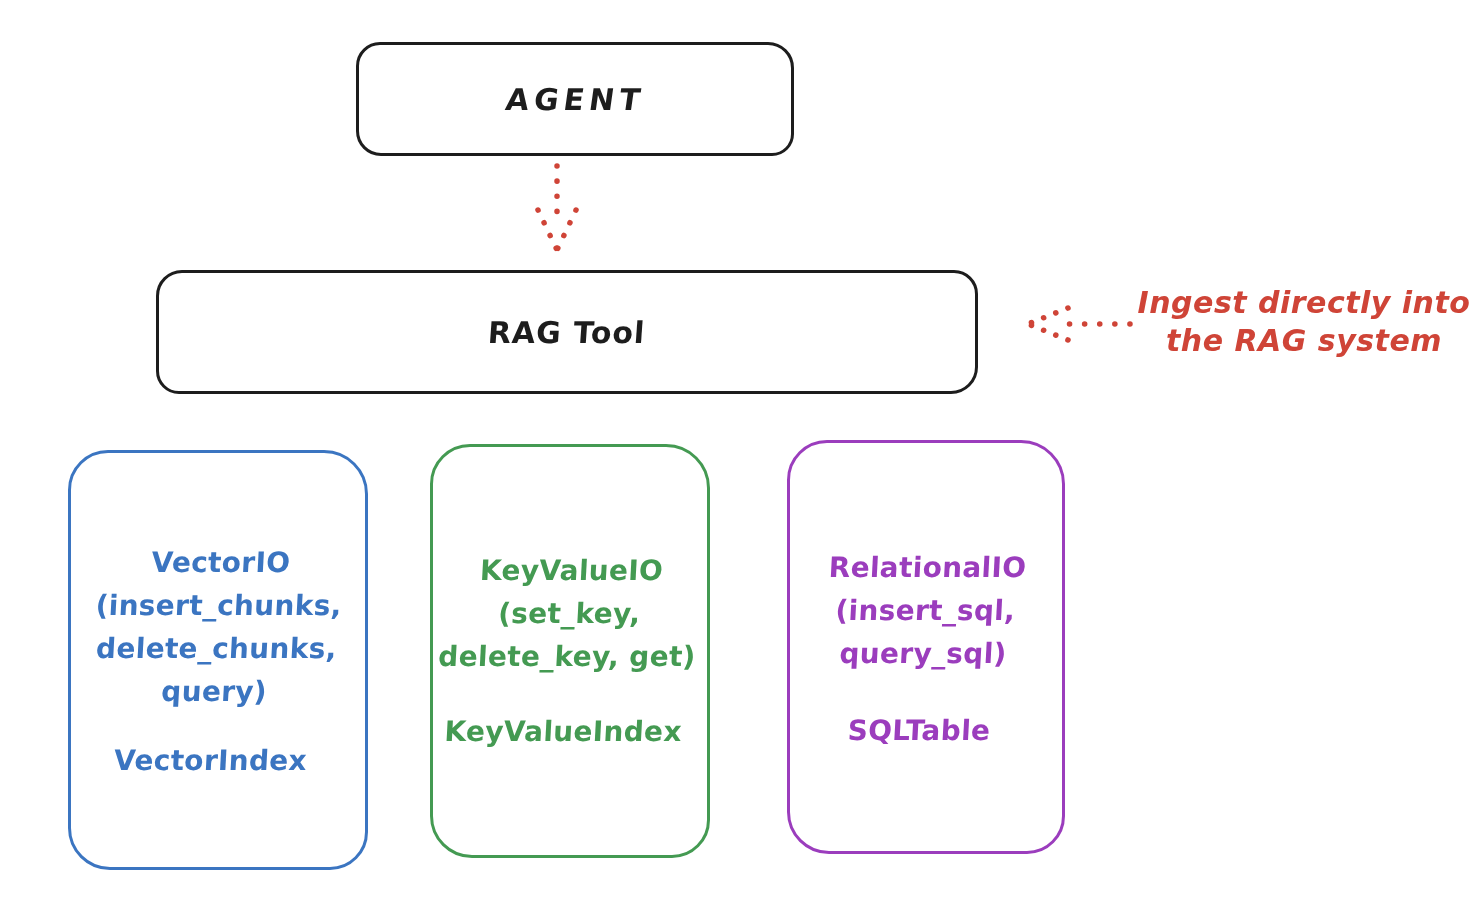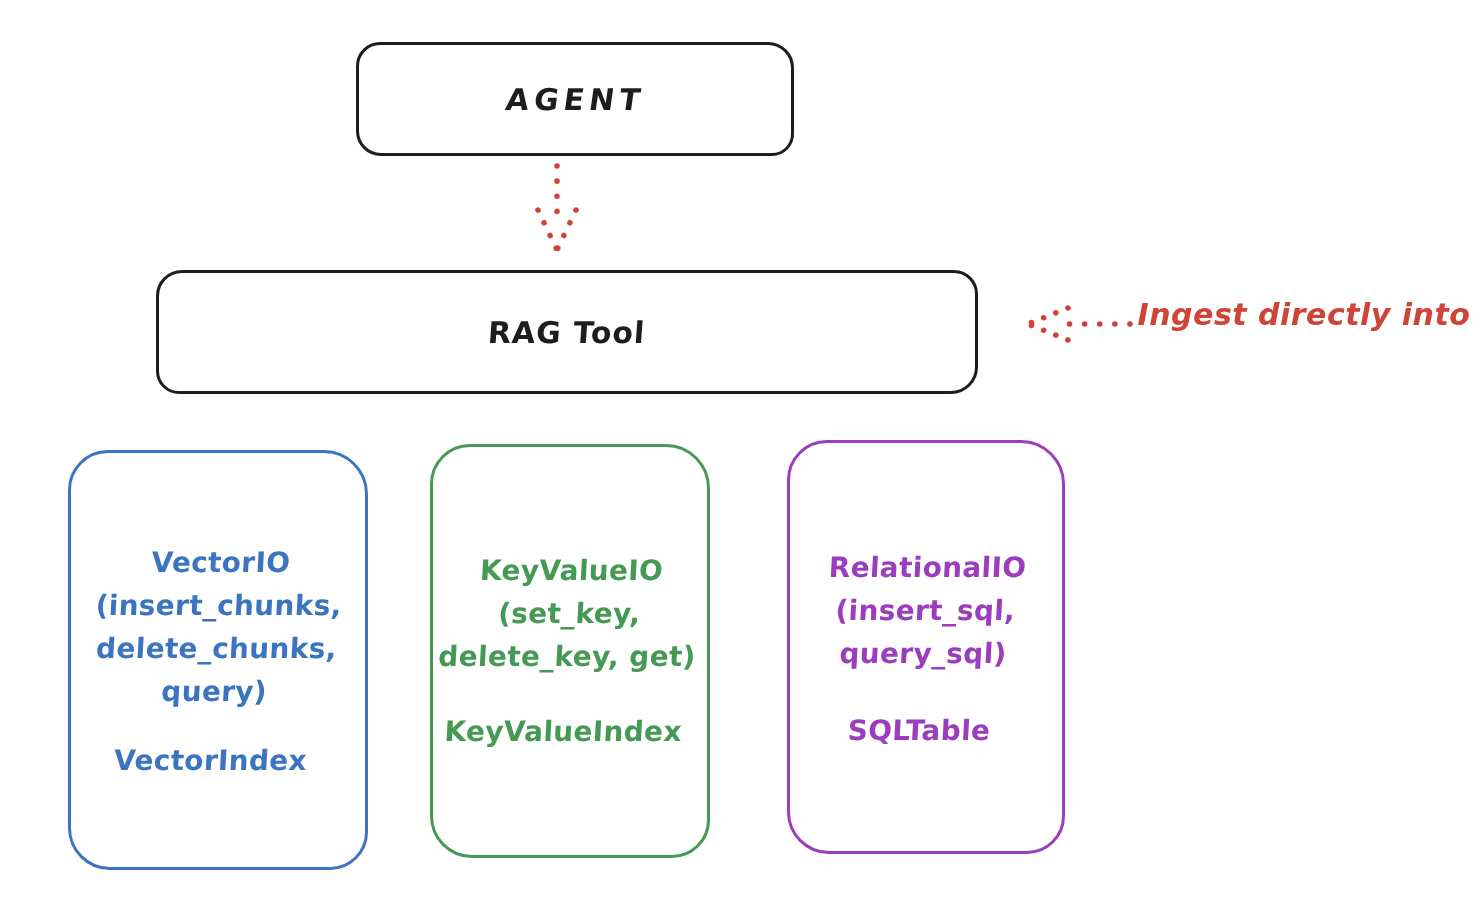--- a/index.html
+++ b/index.html
@@ -92,7 +92,7 @@
     <path d="M56 39 L16 23" stroke-width="5.5" stroke-dasharray="0.1 13"></path>
   </svg>
 
-  <div class="annotation-text" style="left: 1134px; top: 296px; width: 340px; color: rgb(207, 68, 55);">
+  <div class="annotation-text" style="left: 1134px; top: 284px; width: 340px; color: rgb(207, 68, 55);">
     <span>Ingest directly into</span>
   </div>
 

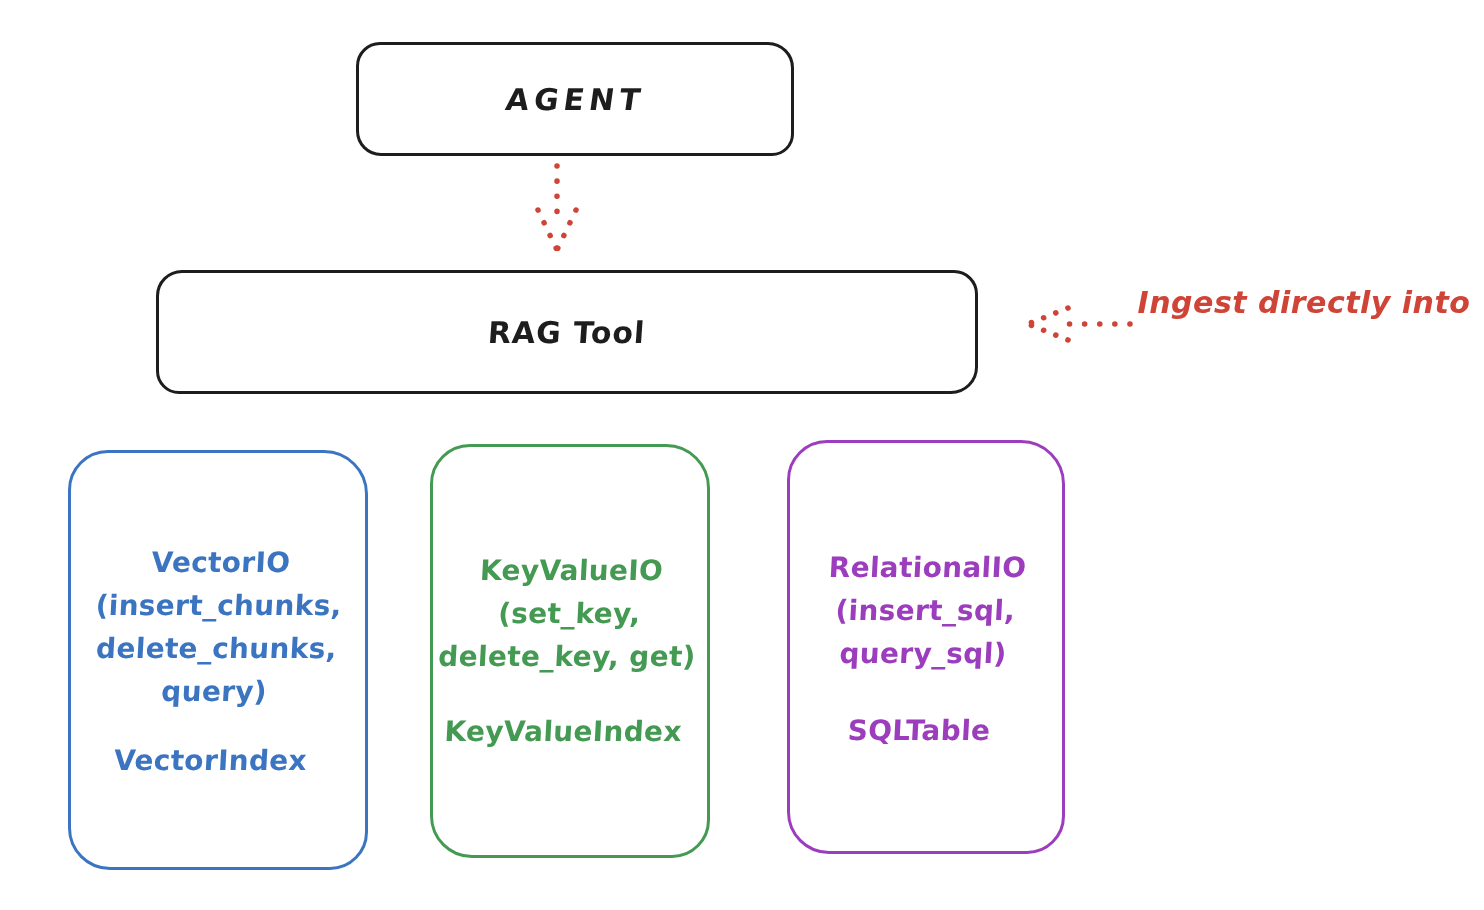--- a/index.html
+++ b/index.html
@@ -94,6 +94,7 @@
 
   <div class="annotation-text" style="left: 1134px; top: 284px; width: 340px; color: rgb(207, 68, 55);">
     <span>Ingest directly into</span>
+    <span>the RAG system</span>
   </div>
 
   <div class="card" style="left: 68px; top: 450px; width: 300px; height: 420px; color: rgb(59, 117, 193);">

